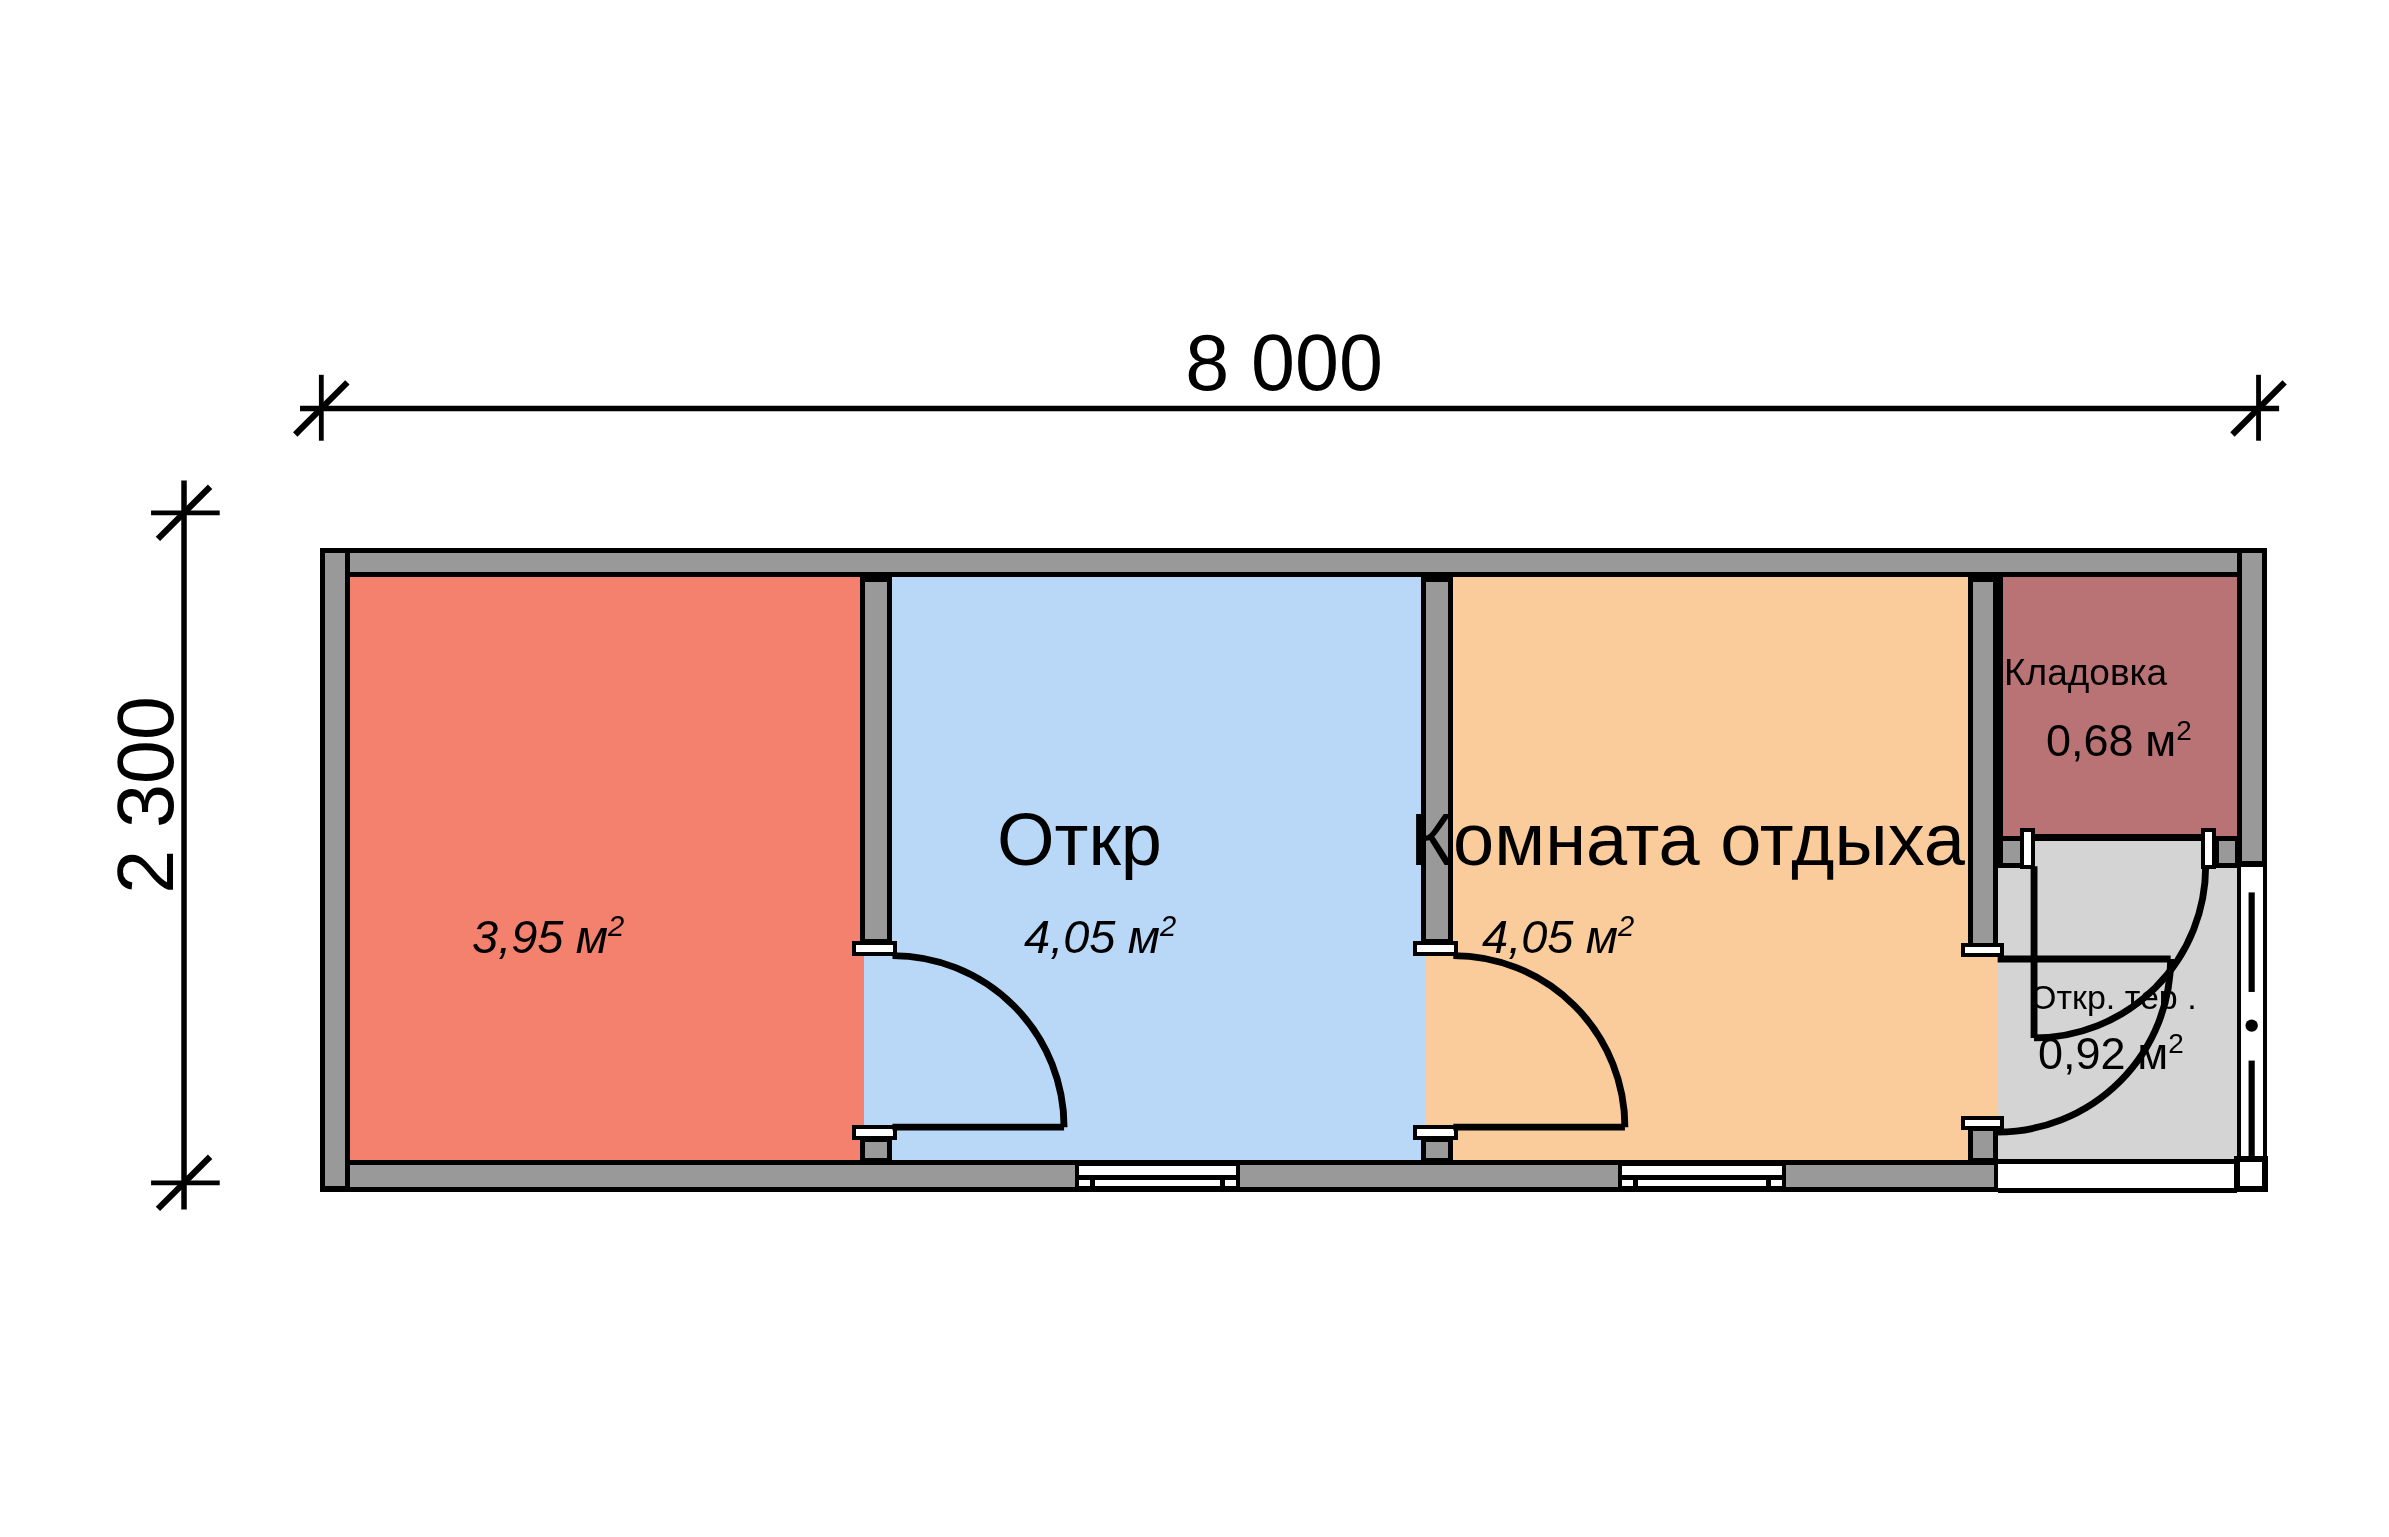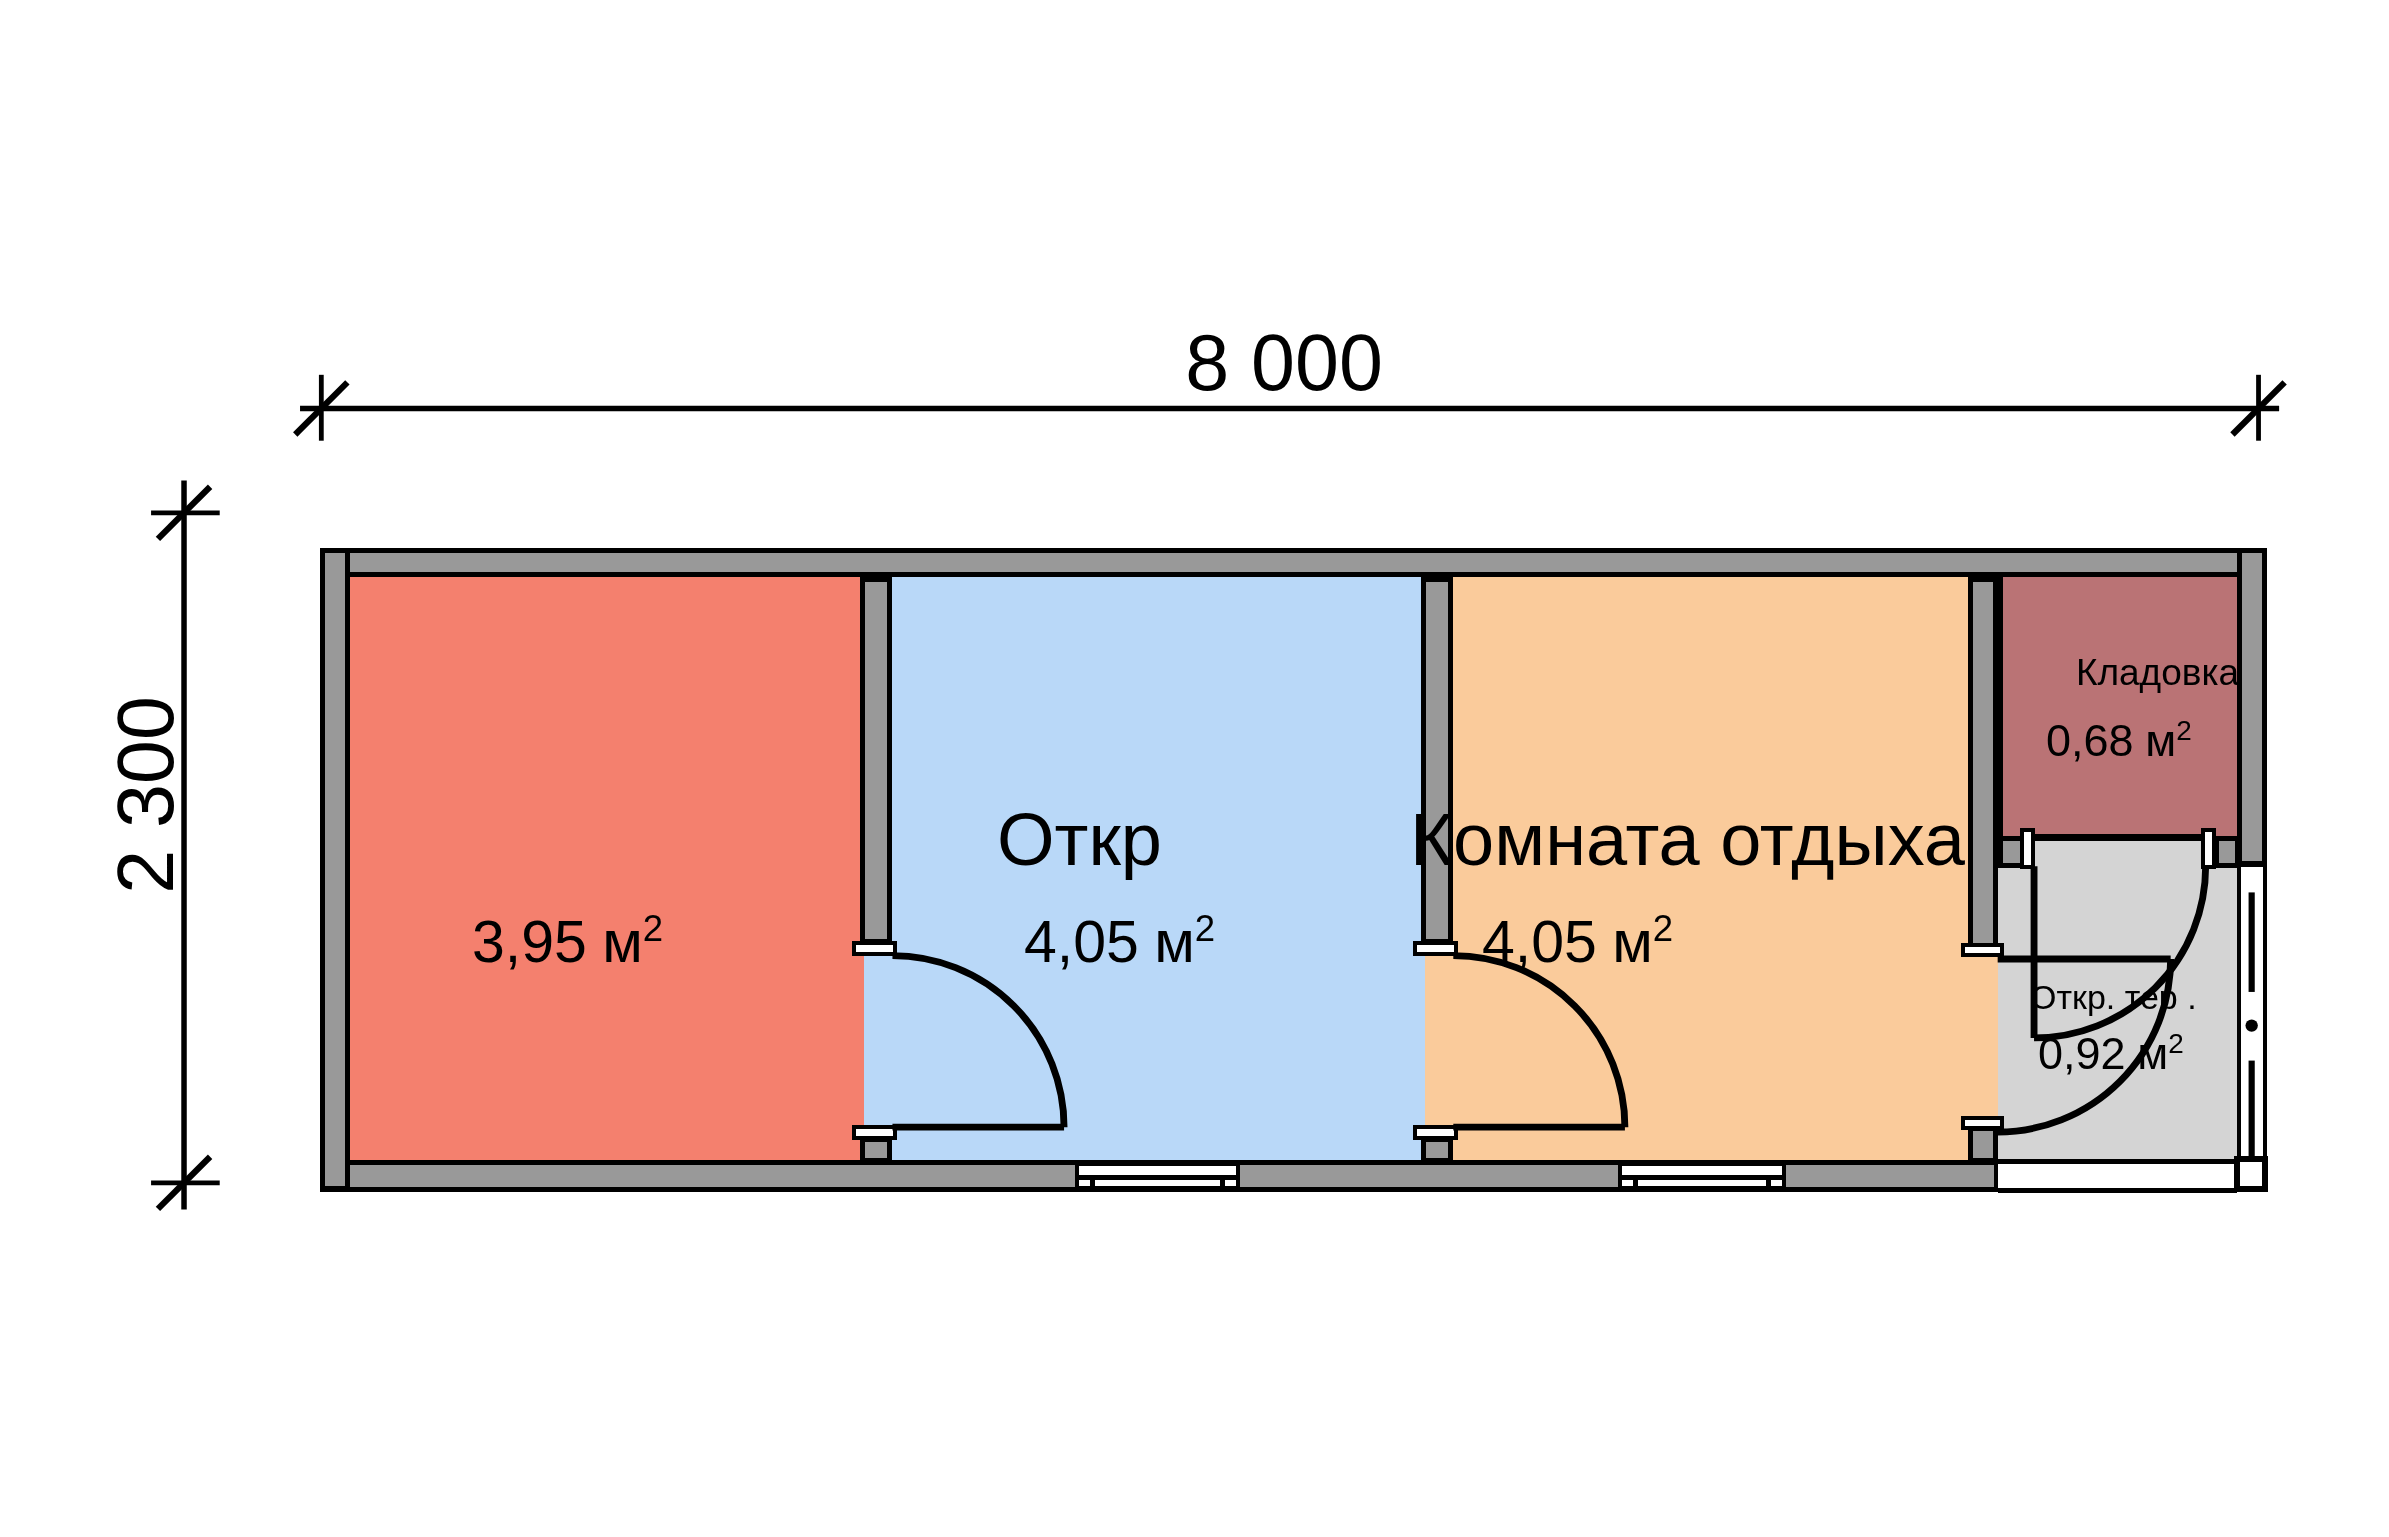--- a/index.html
+++ b/index.html
@@ -85,7 +85,7 @@
   <div class="label room-name z4" style="left:1410px;top:803px">Комната отдыха</div>
   <div class="label room-area z4" style="left:1482px;top:913px"><span>4,05</span><span class="unit">м</span><sup>2</sup></div>
 
-  <div class="label small-name z4" style="left:2004px;top:654px;width:235px;text-align:right">Кладовка</div>
+  <div class="label small-name z4" style="left:2004px;top:654px;width:235px;text-align:left">Кладовка</div>
   <div class="label small-area z4" style="left:2046px;top:718px"><span>0,68</span><span class="unit">м</span><sup>2</sup></div>
 
   <div class="label small-name z4" style="left:2030px;top:980px;font-size:34px">Откр. тер .</div>

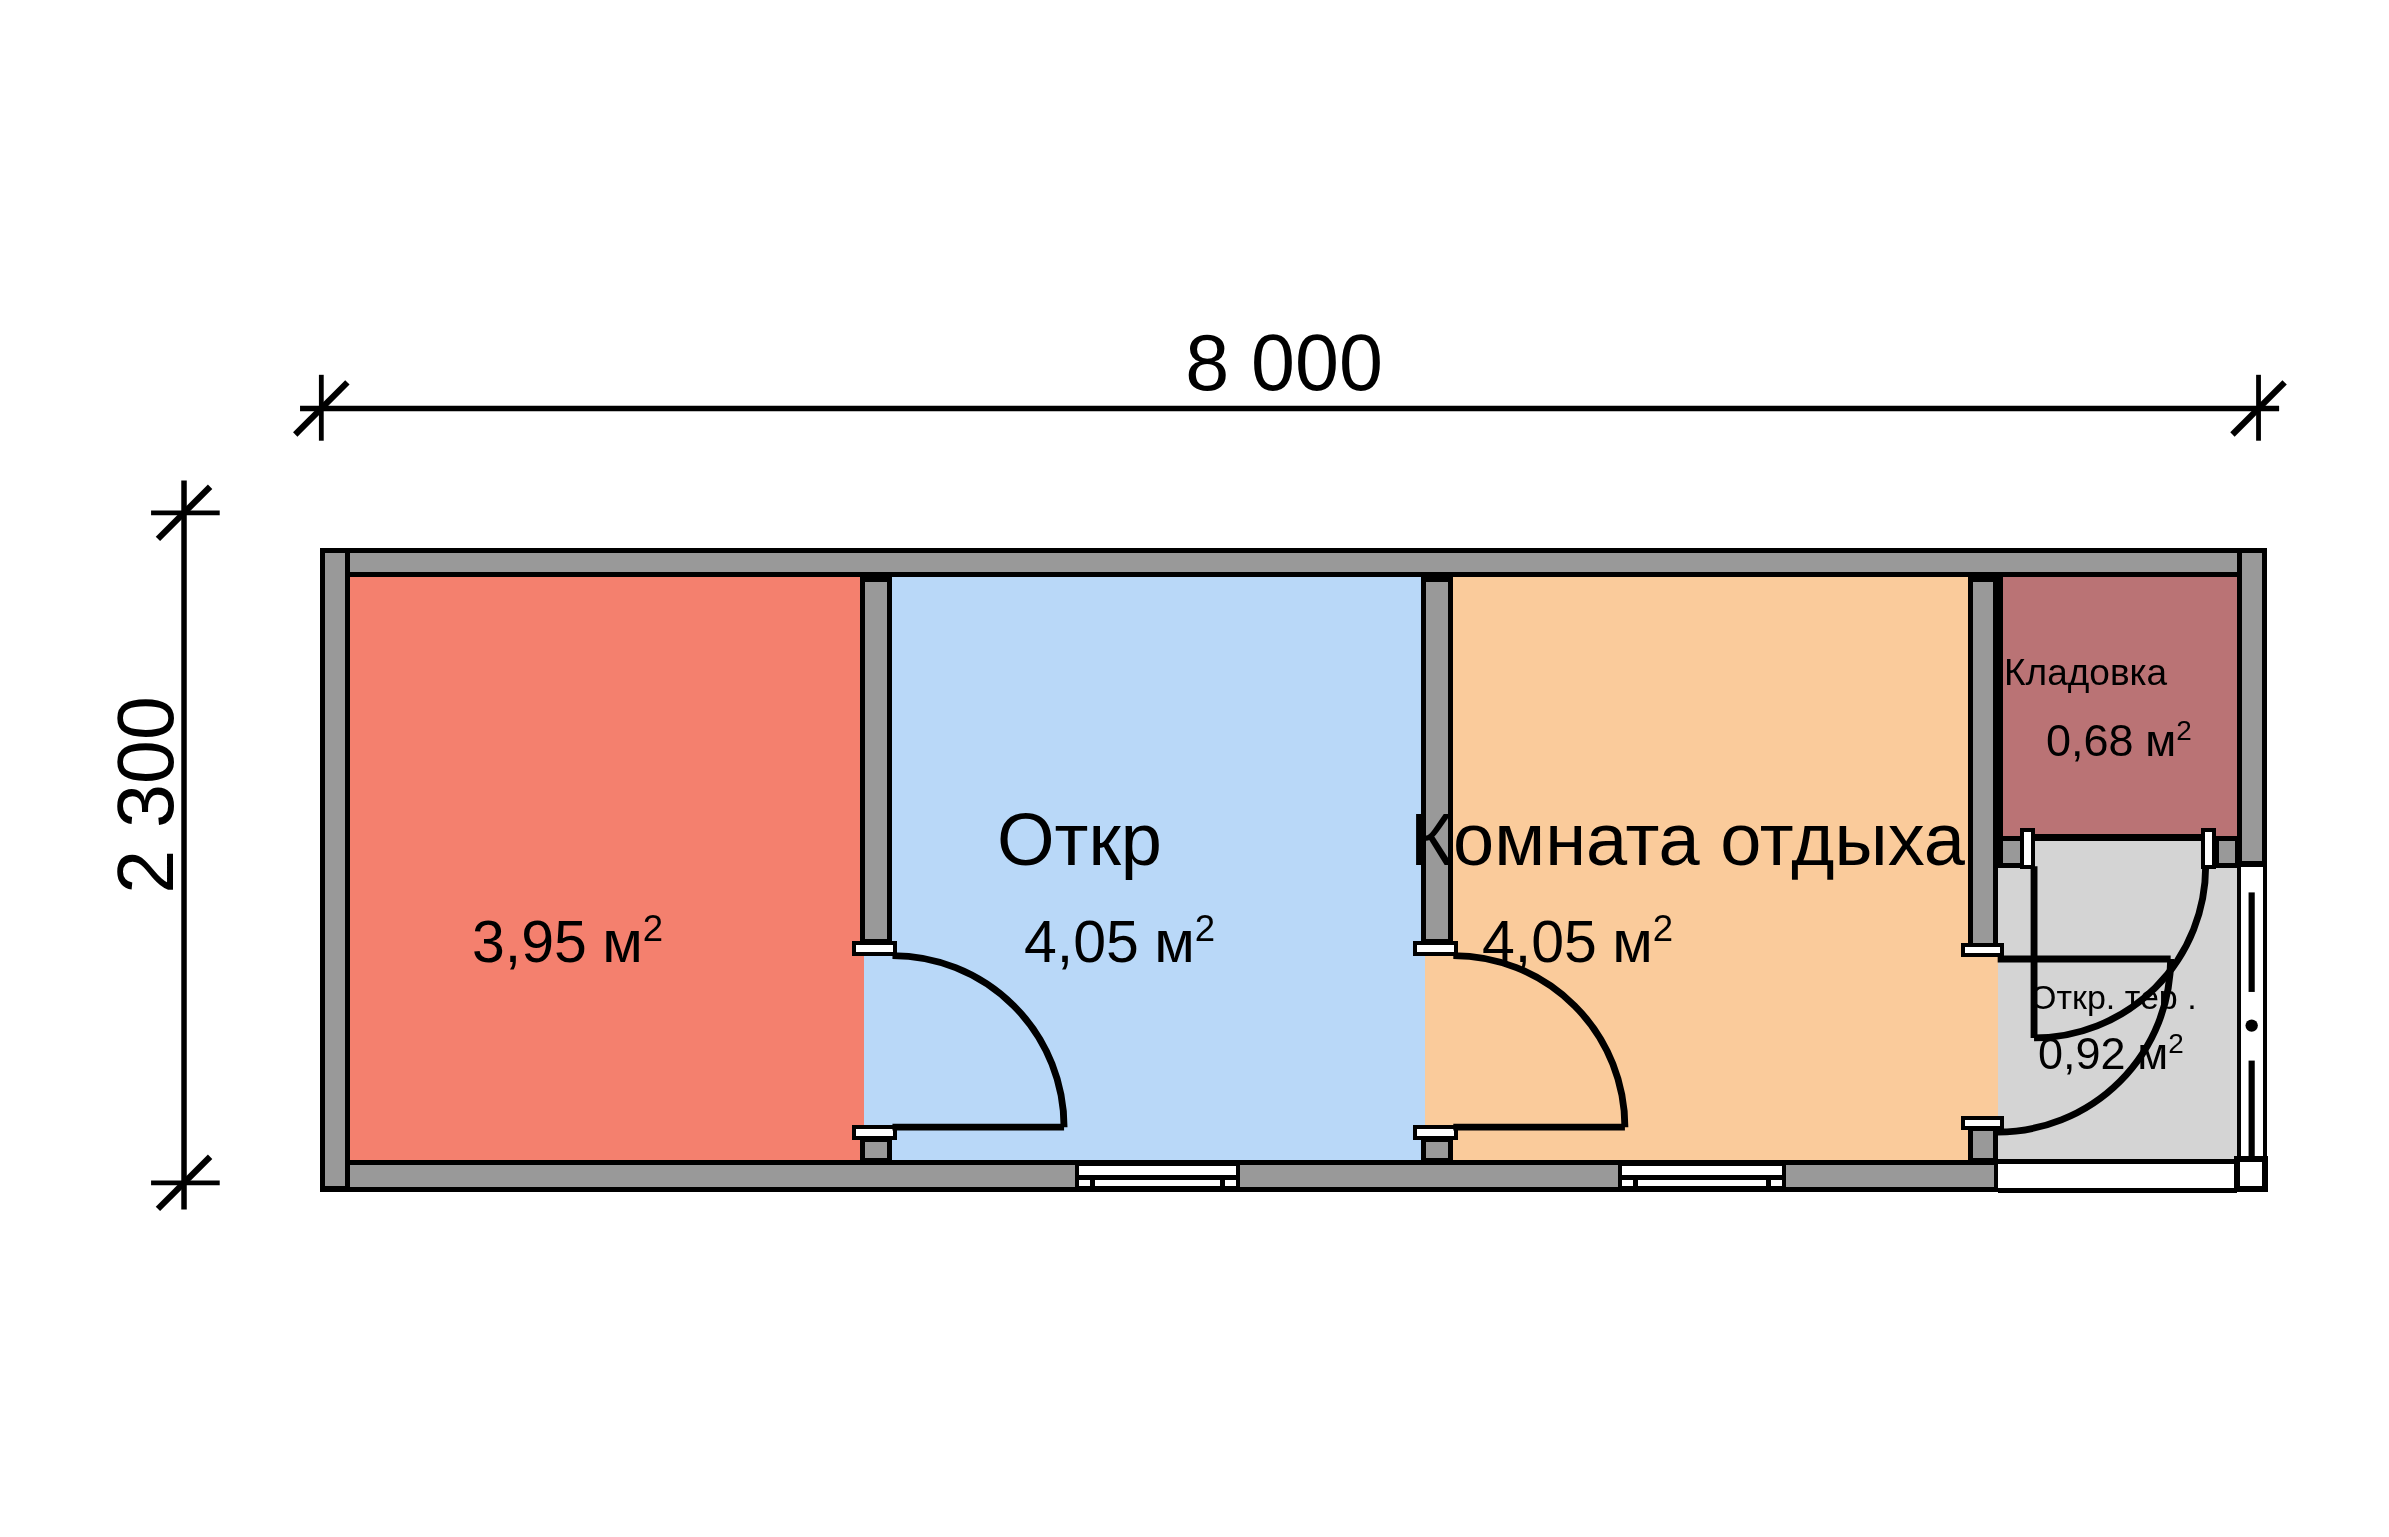--- a/index.html
+++ b/index.html
@@ -14,7 +14,7 @@
   .win-tick{position:absolute;top:13.7px;width:4.8px;height:11px;background:#000;}
   .label{position:absolute;line-height:1;white-space:nowrap;}
   .room-name{font-size:74px;}
-  .room-area{font-size:59px;}
+  .room-area{font-size:47px;font-style:italic;}
   .small-name{font-size:37px;}
   .small-area{font-size:45px;}
   .dim-text{font-size:79px;}

